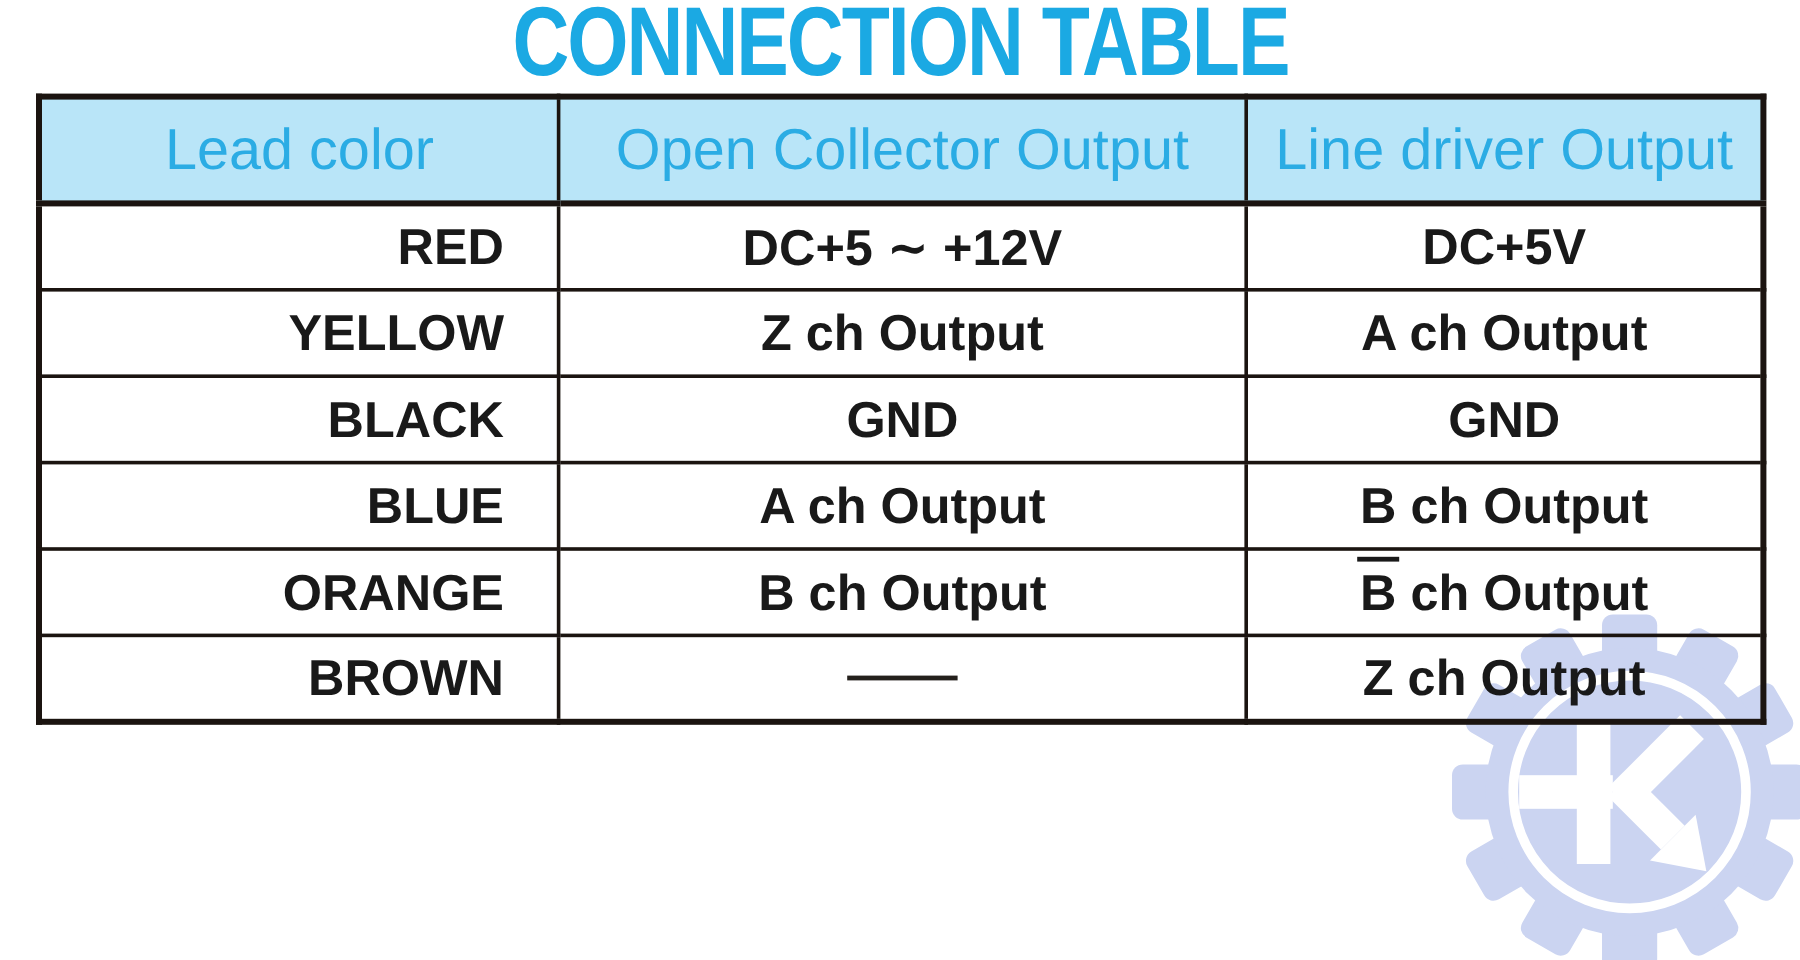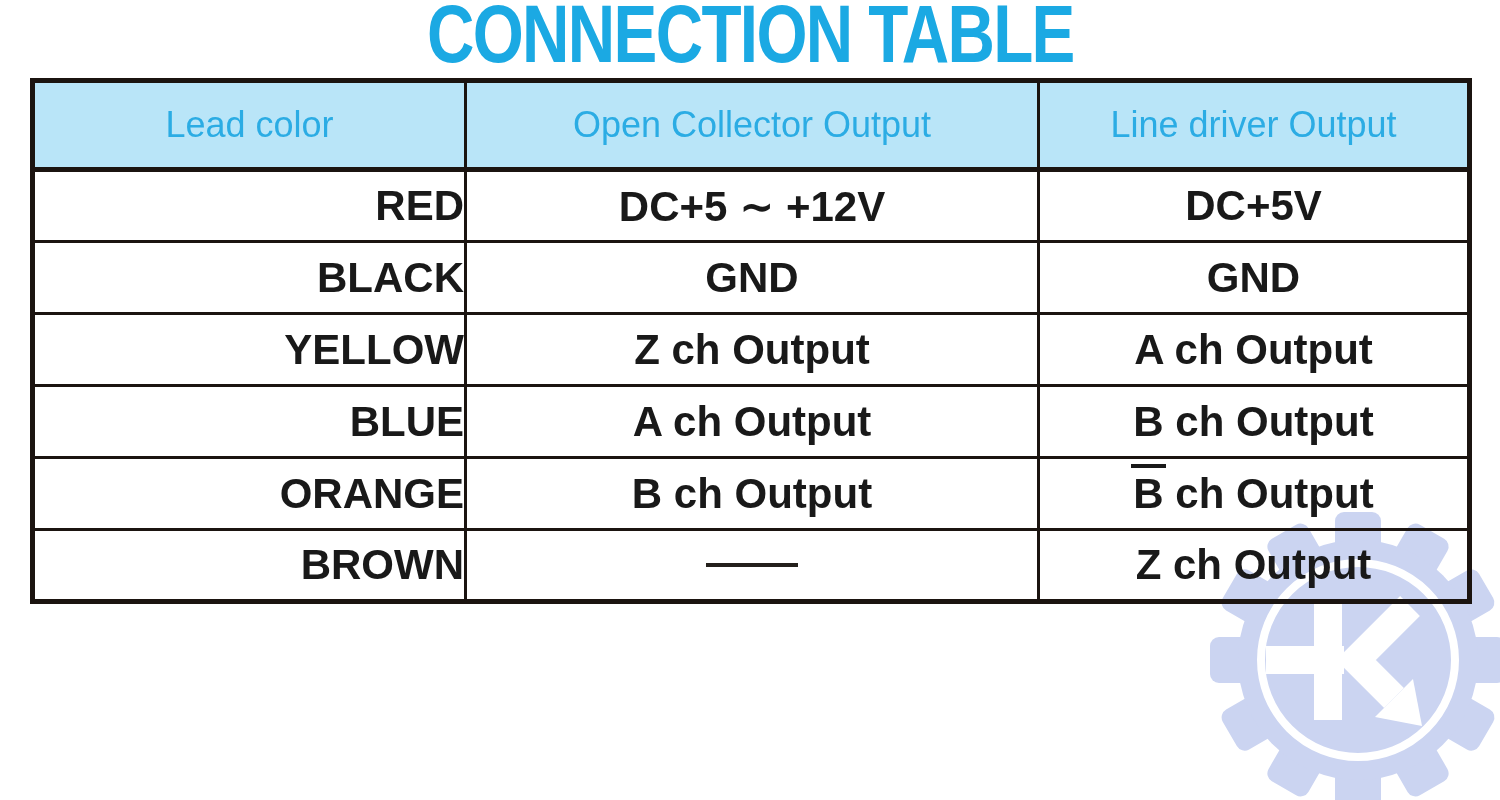--- a/index.html
+++ b/index.html
@@ -32,7 +32,7 @@
   table.conn th,table.conn td{border:3px solid var(--ink);}
   table.conn thead th{
     height:89px;background:var(--header-bg);color:var(--header-text);
-    font-size:36px;font-weight:500;text-align:center;border-bottom-width:5px;
+    font-size:48px;font-weight:500;text-align:center;border-bottom-width:5px;
   }
   table.conn td{height:72px;font-size:42px;font-weight:bold;color:#191919;background:transparent;}
   td.lead{ text-align:right;color:var(--lead-text);}

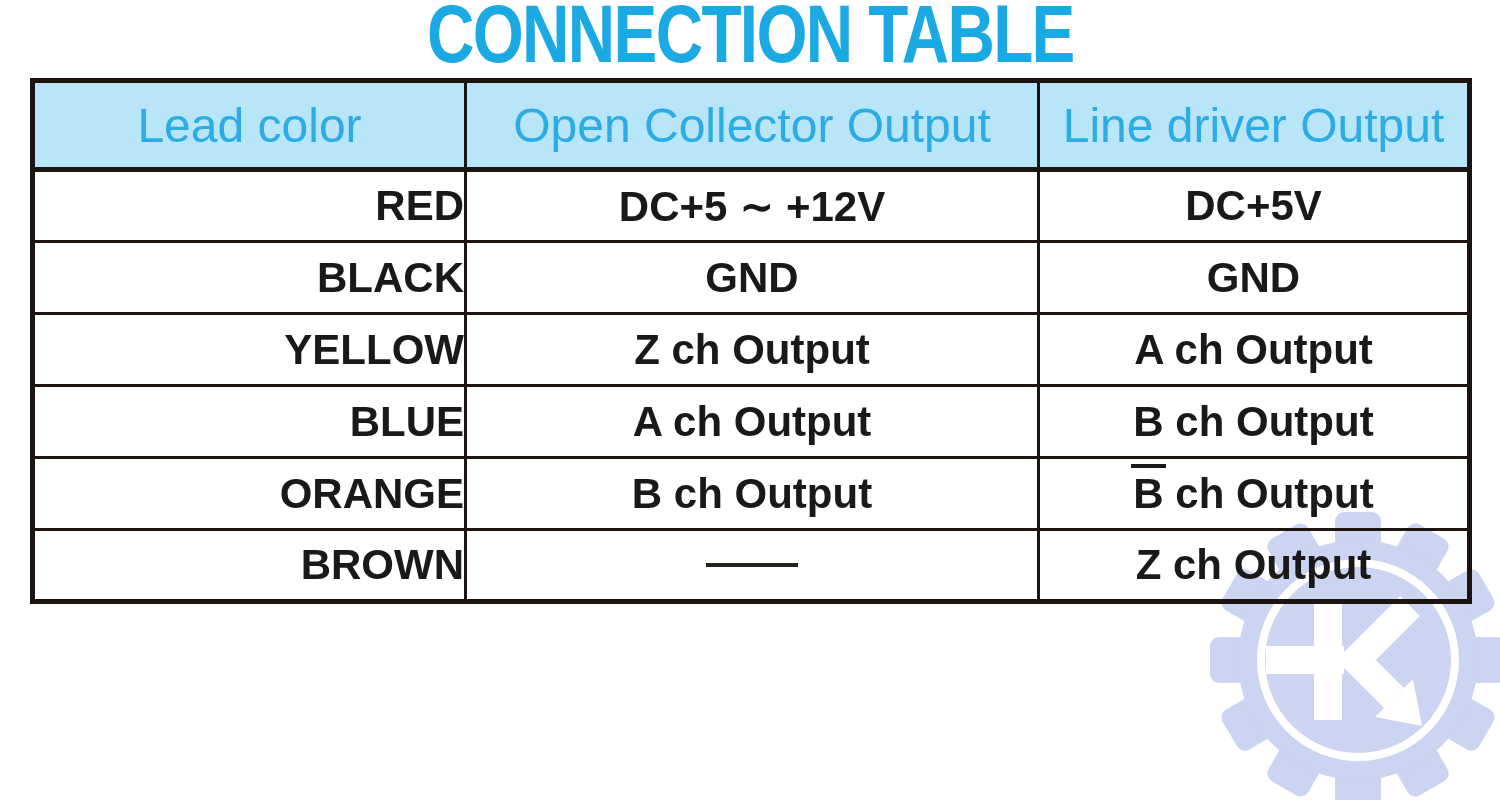--- a/index.html
+++ b/index.html
@@ -35,7 +35,7 @@
     font-size:48px;font-weight:500;text-align:center;border-bottom-width:5px;
   }
   table.conn td{height:72px;font-size:42px;font-weight:bold;color:#191919;background:transparent;}
-  td.lead{ text-align:right;color:var(--lead-text);}
+  td.lead{ text-align:right;padding-right:44px;color:var(--lead-text);}
   td.val{ text-align:center;}
   .col-lead{width:433px;} .col-oc{width:573px;} .col-ld{width:431px;}
 

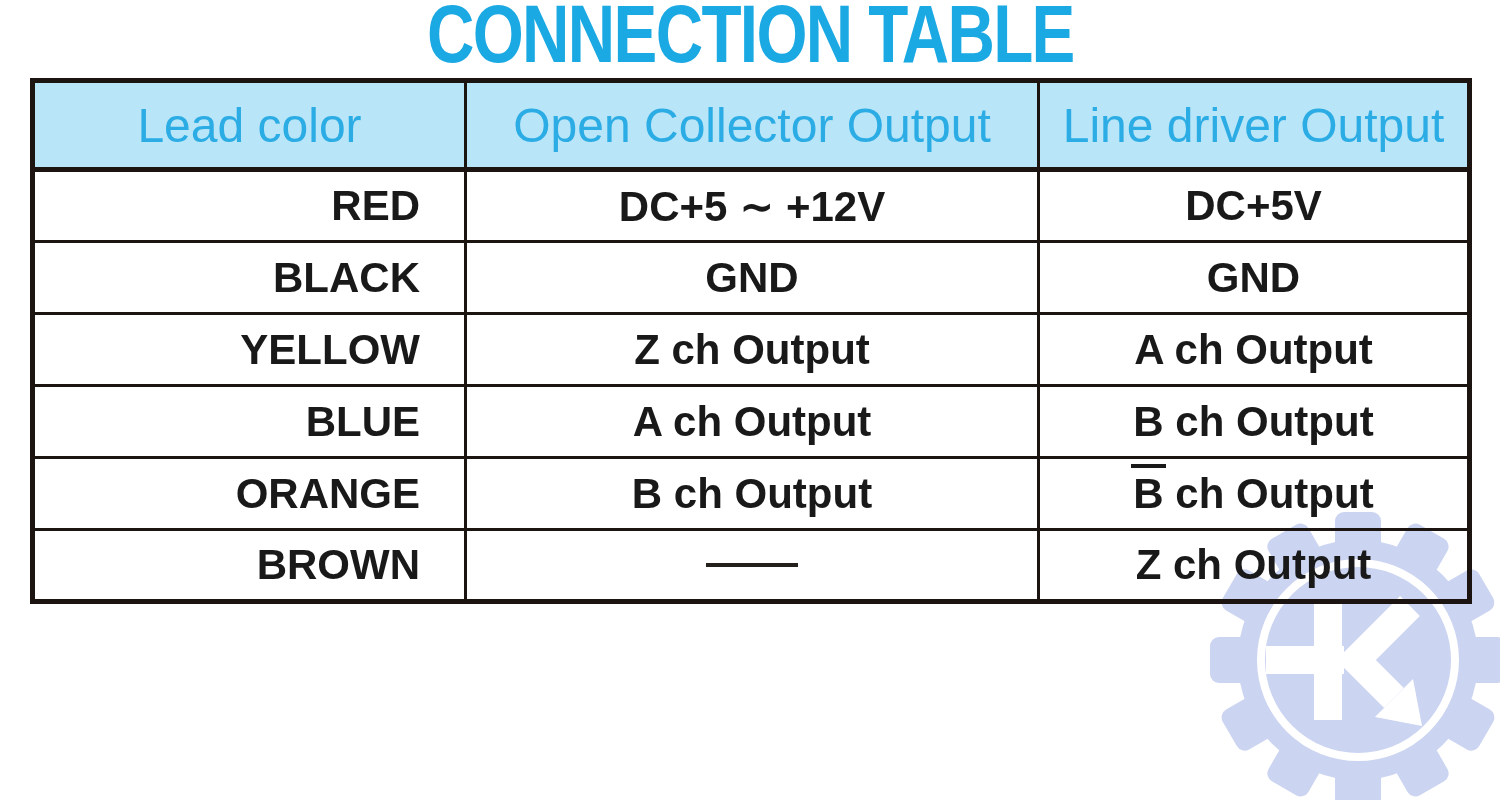--- a/index.html
+++ b/index.html
@@ -101,14 +101,14 @@
           <td class="val">DC+5V</td>
         </tr>
         <tr>
+          <td class="lead">YELLOW</td>
+          <td class="val">Z ch Output</td>
+          <td class="val">A ch Output</td>
+        </tr>
+        <tr>
           <td class="lead">BLACK</td>
           <td class="val">GND</td>
           <td class="val">GND</td>
-        </tr>
-        <tr>
-          <td class="lead">YELLOW</td>
-          <td class="val">Z ch Output</td>
-          <td class="val">A ch Output</td>
         </tr>
         <tr>
           <td class="lead">BLUE</td>

